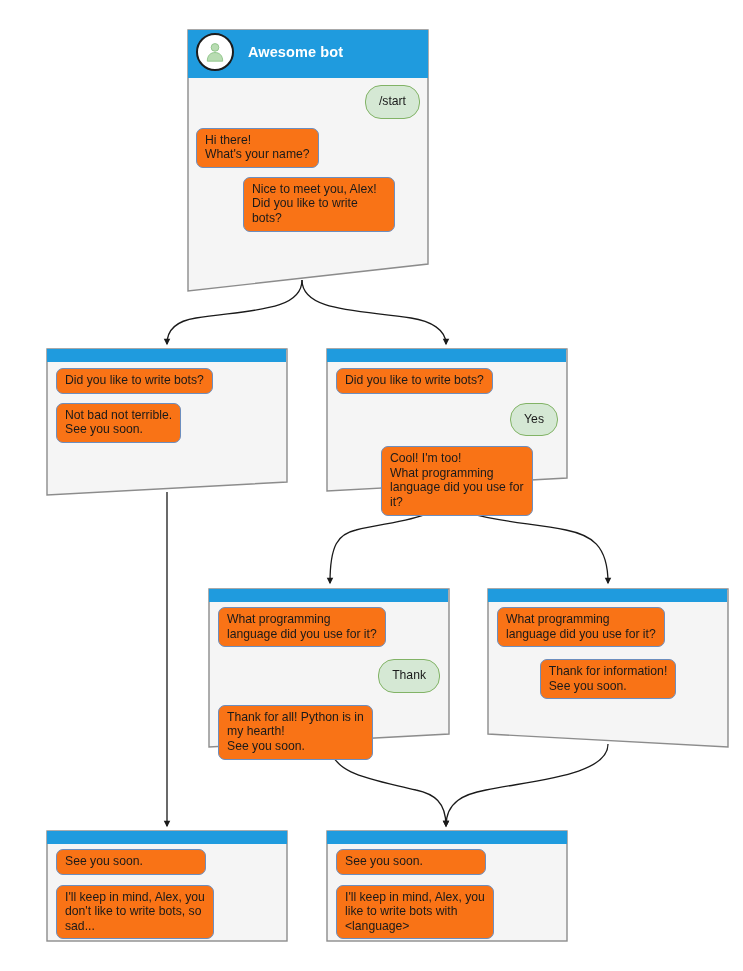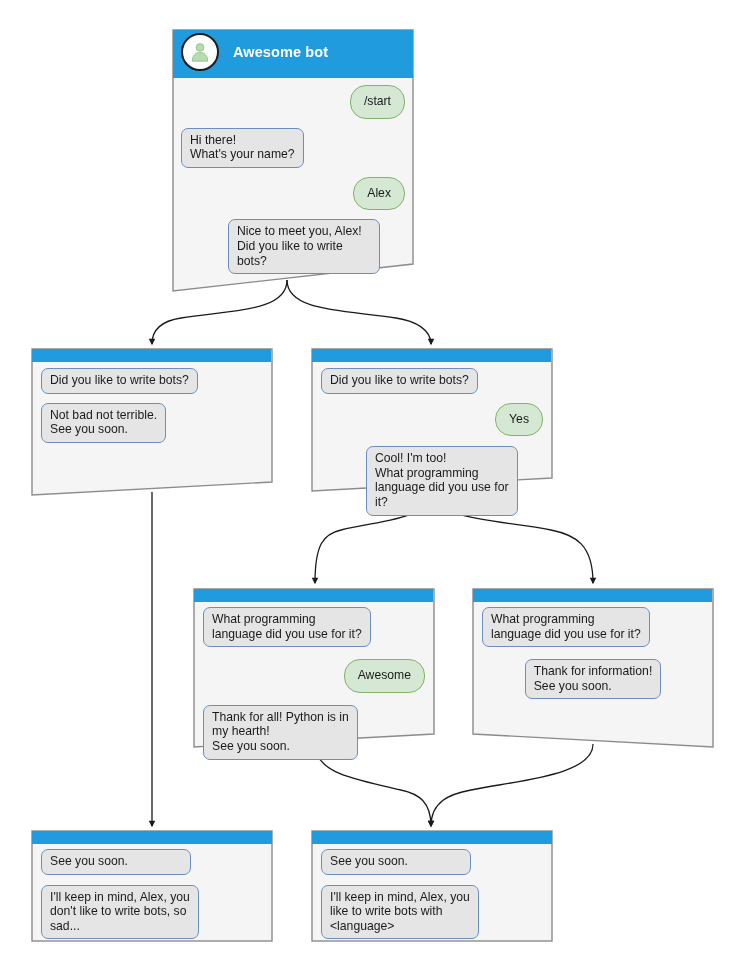--- a/index.html
+++ b/index.html
@@ -17,7 +17,7 @@
   }
   #canvas {
     position: absolute;
-    left: 1px; top: 0;
+    left: 16px; top: 0;
     width: 650px;
     height: 971px;
   }

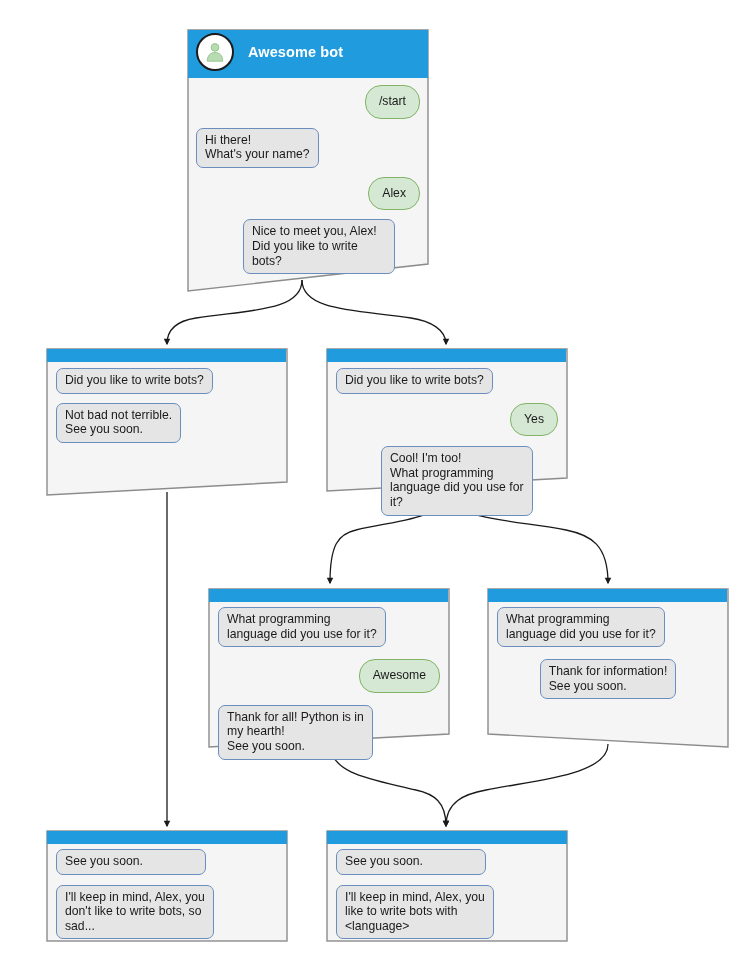--- a/index.html
+++ b/index.html
@@ -103,7 +103,7 @@
     max-width: 86%;
   }
   .bubble.bot {
-    background: #e5e5e5;
+    background: #f97316;
     border: 1px solid #6c8ebf;
     padding: 4px 8px 5px 8px;
   }

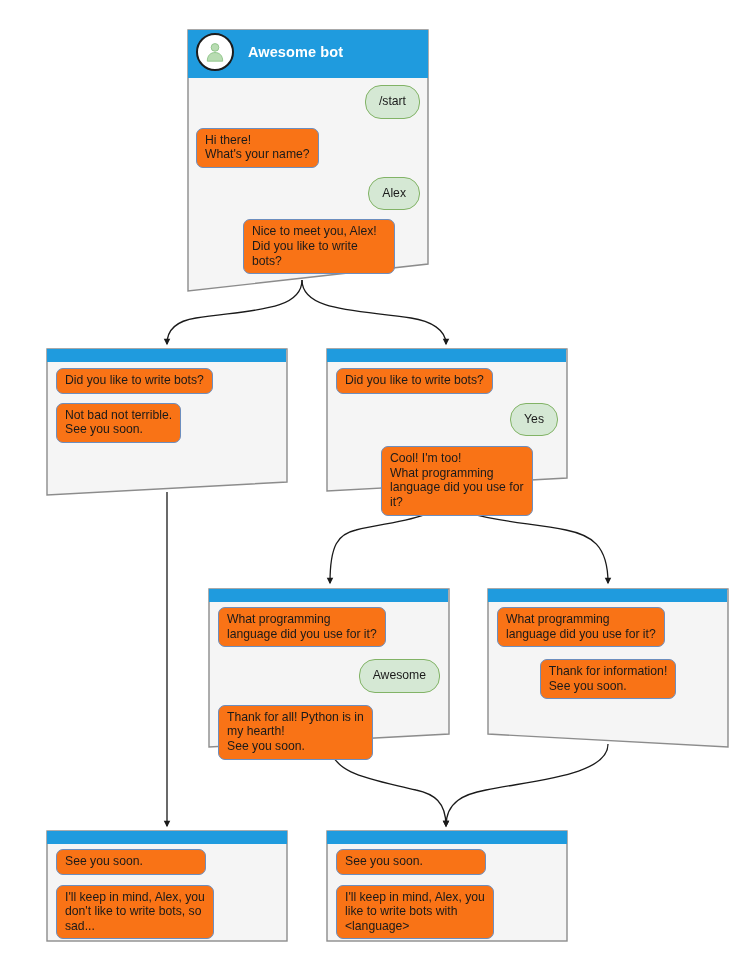--- a/index.html
+++ b/index.html
@@ -164,9 +164,6 @@
           <div class="bubble bot">Hi there!
 What's your name?</div>
         </div>
-        <div class="row right" style="margin-top:9px;">
-          <div class="bubble user">Alex</div>
-        </div>
         <div class="row left" style="margin-top:7px;padding-left:47px;">
           <div class="bubble bot">Nice to meet you, Alex!
 Did you like to write bots?</div>

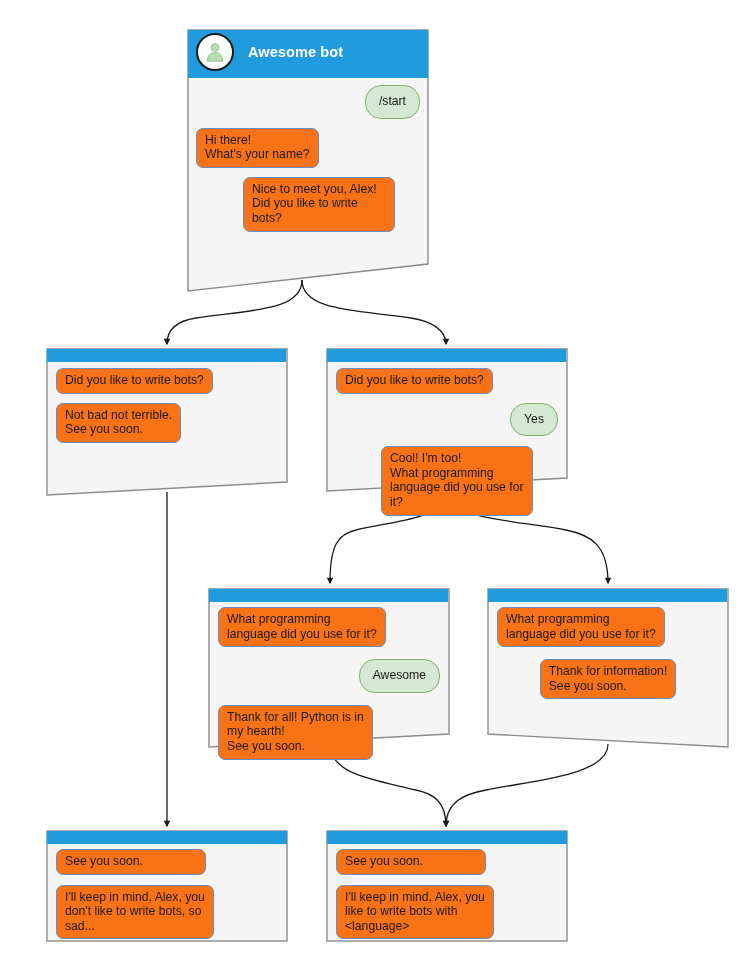--- a/index.html
+++ b/index.html
@@ -227,7 +227,7 @@
 language did you use for it?</div>
         </div>
         <div class="row right" style="margin-top:12px;">
-          <div class="bubble user">Awesome</div>
+          <div class="bubble user">Thank</div>
         </div>
         <div class="row left" style="margin-top:12px;">
           <div class="bubble bot">Thank for all! Python is in

